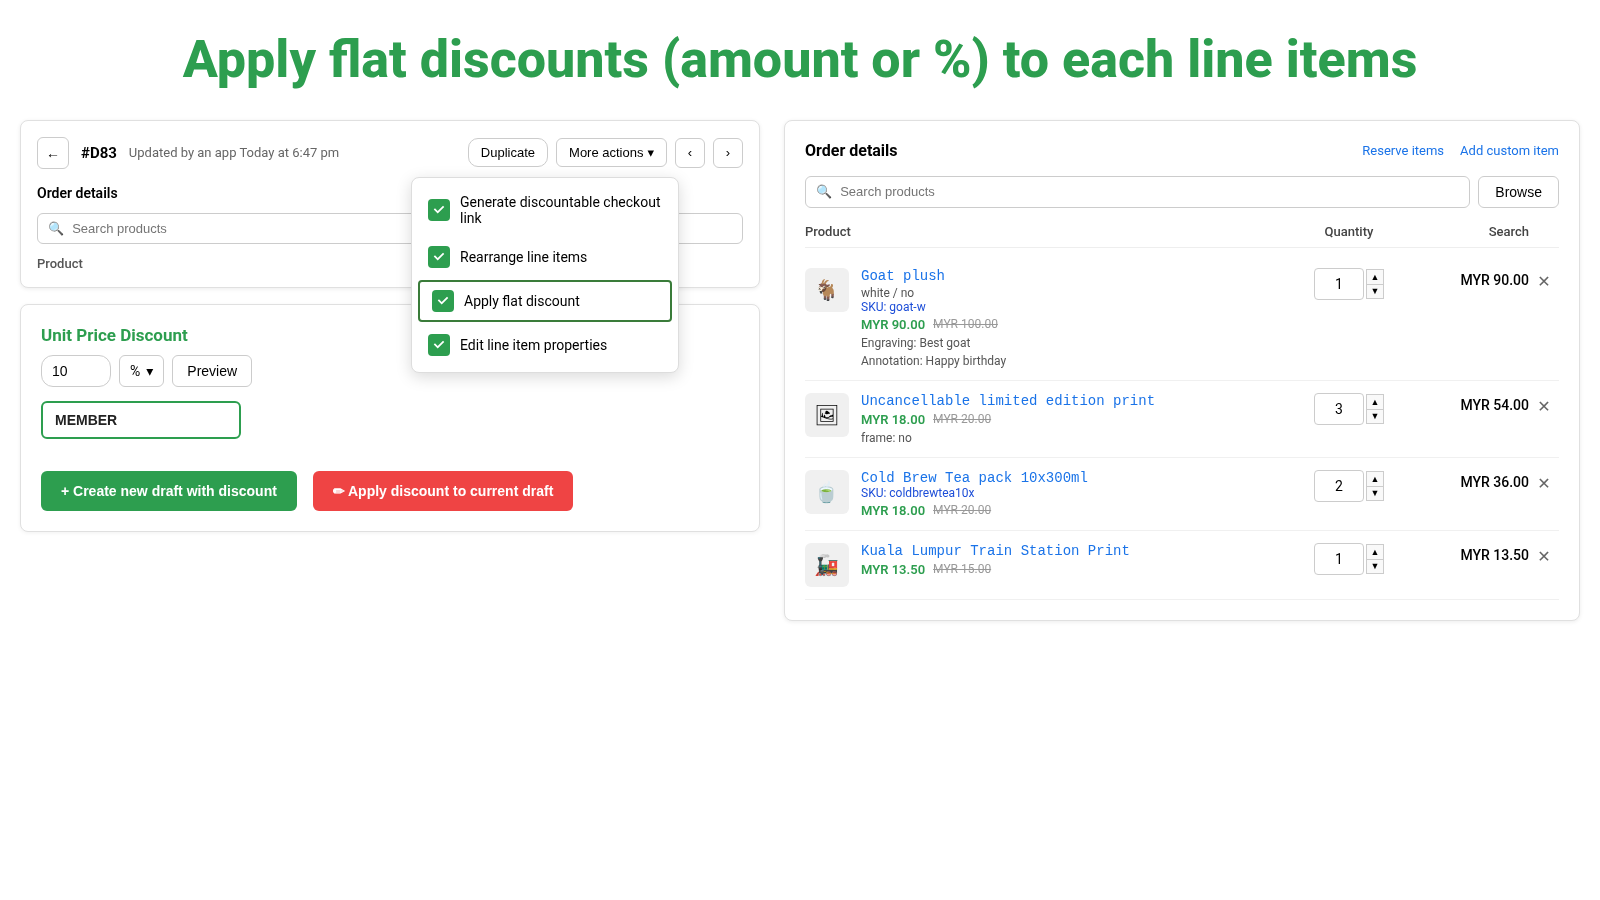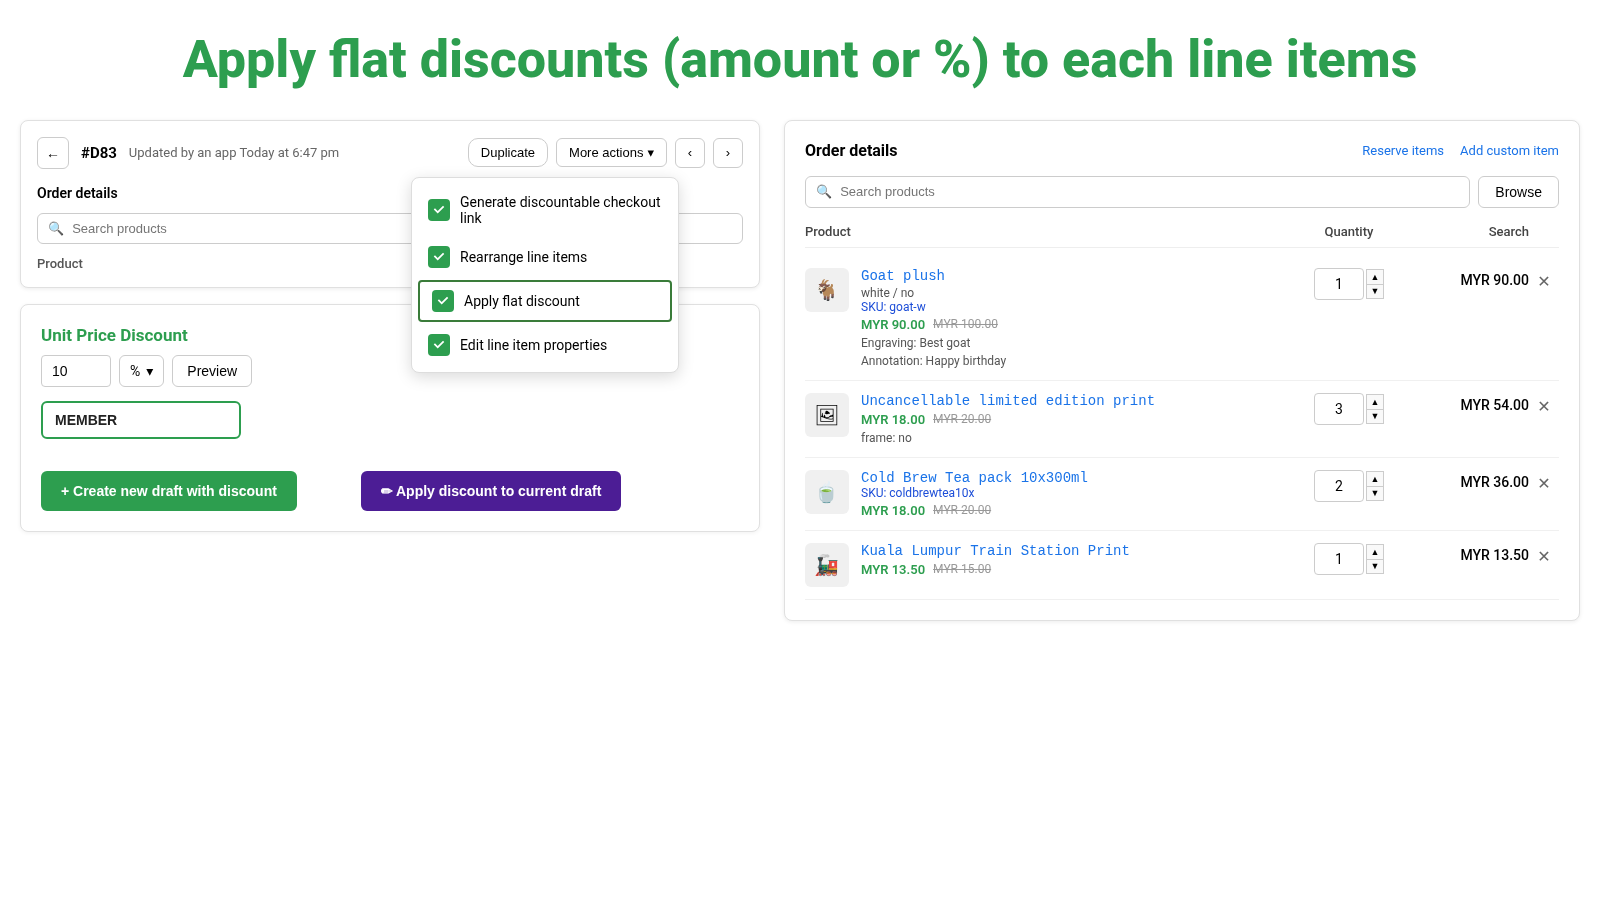--- a/index.html
+++ b/index.html
@@ -569,7 +569,7 @@
     <div class="discount-card">
       <div class="discount-title">Unit Price Discount</div>
       <div class="discount-inputs">
-        <input type="text" class="" style="border: 1px solid rgb(204, 204, 204); border-radius: 4px; padding: 7px 10px; width: 70px; font-size: 14px;" value="10">
+        <input type="text" class="" style="border: 1px solid rgb(204, 204, 204); border-radius: 12px; padding: 7px 10px; width: 70px; font-size: 14px;" value="10">
         <div class="select-wrap">
           <span>%</span>
           <span>▾</span>

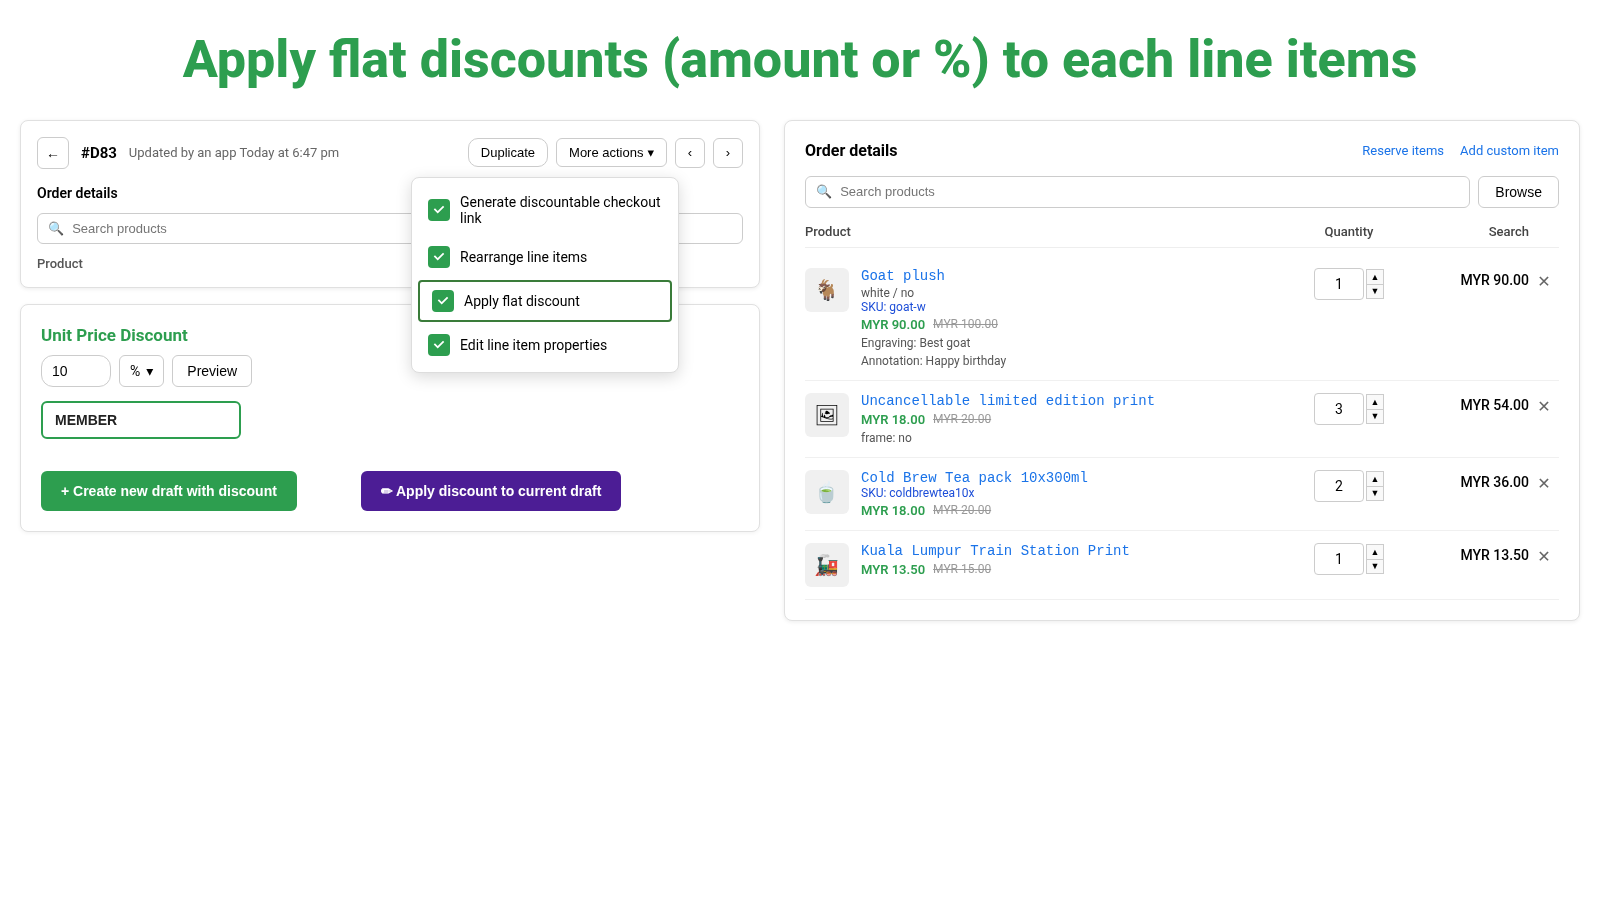--- a/index.html
+++ b/index.html
@@ -292,7 +292,7 @@
     }
 
     .btn-apply-discount {
-      background: #4c1d95;
+      background: #ef4444;
       color: #fff;
       border: none;
       border-radius: 6px;
@@ -303,7 +303,6 @@
       display: flex;
       align-items: center;
       gap: 6px;
-      margin-left: 48px;
     }
 
     

